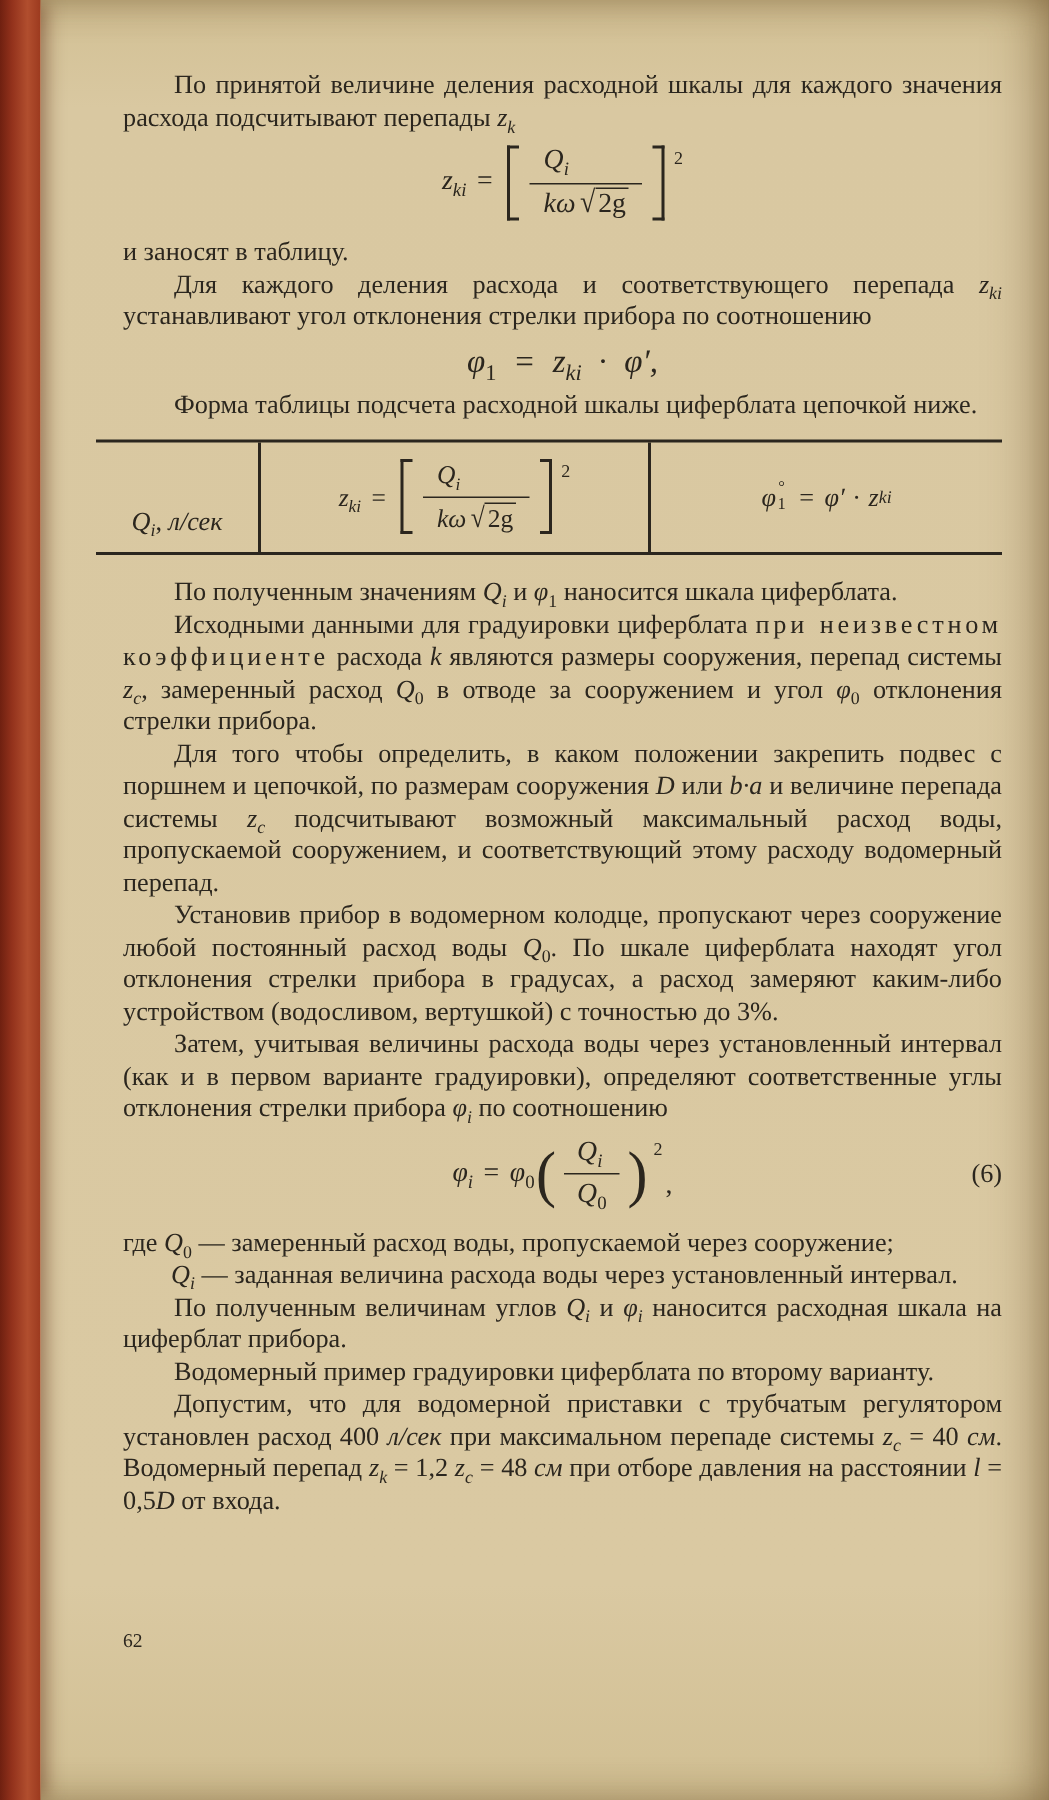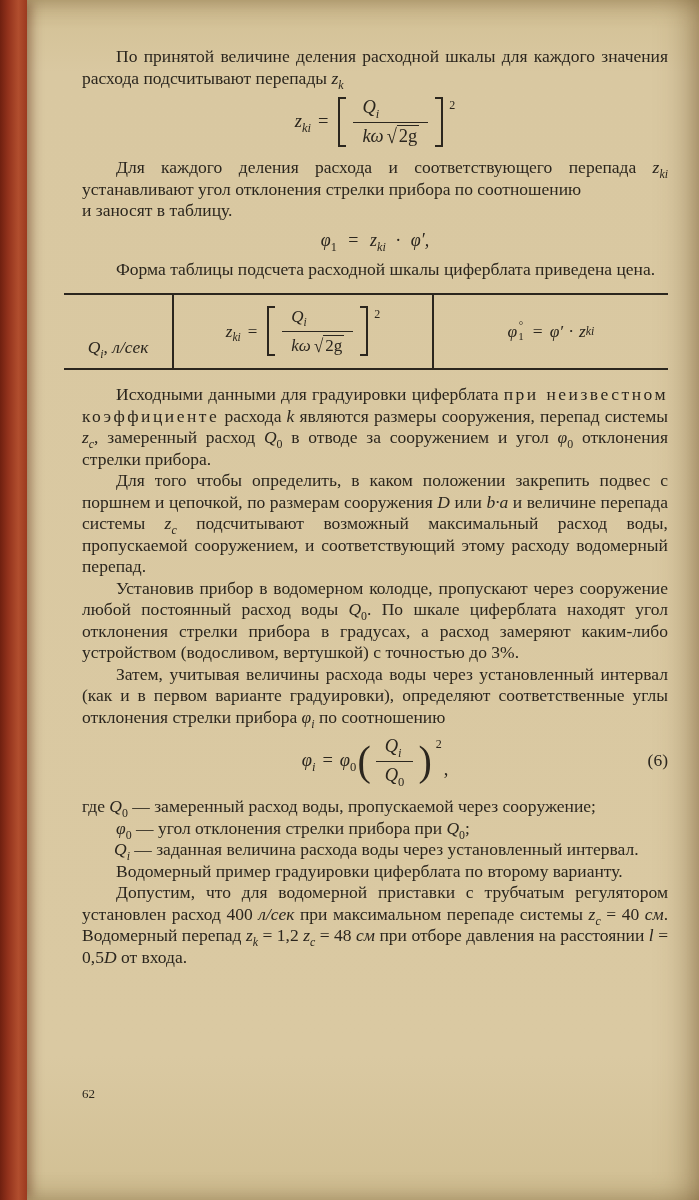--- a/index.html
+++ b/index.html
@@ -91,8 +91,8 @@
       <span class="bexp">2</span>
     </div>
 
+    <p class="para noindent"><span>и заносят в таблицу.</span></p>
     <p class="para"><span>Для каждого деления расхода и соответствующего перепада </span><span class="it">z</span><sub class="it">ki</sub><span> устанавливают угол отклонения стрелки прибора по соотношению</span></p>
-    <p class="para noindent"><span>и заносят в таблицу.</span></p>
 
     <div class="formula-center">
       <span class="it">φ</span><sub>1</sub>

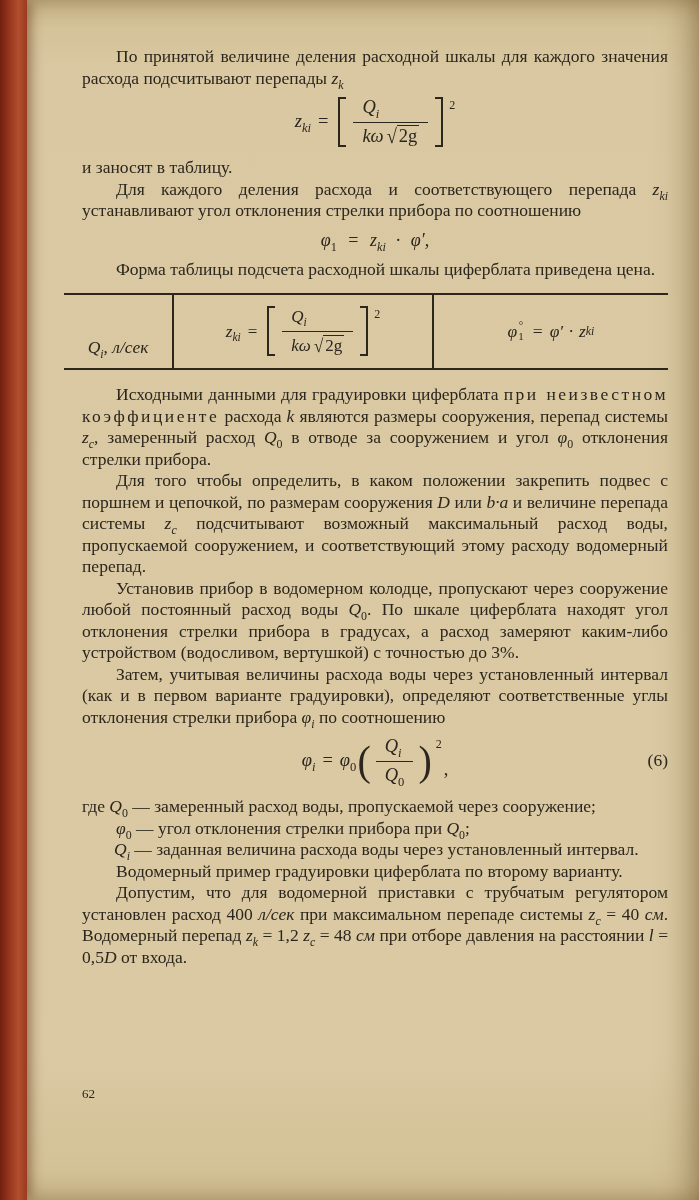--- a/index.html
+++ b/index.html
@@ -34,7 +34,7 @@
   
   .formula-line { display:flex; align-items:center; justify-content:center;
                   margin:8px 0 10px; font-size:18.5px; text-indent:0; }
-  .formula-center { text-align:center; margin:8px 0; font-size:18px; text-indent:0; }
+  .formula-center { text-align:center; margin:8px 0; font-size:22px; text-indent:0; }
   .eqsp { margin:0 7px; }
   .dot  { margin:0 5px; }
   .frac { display:inline-block; margin:0 4px; vertical-align:middle; }

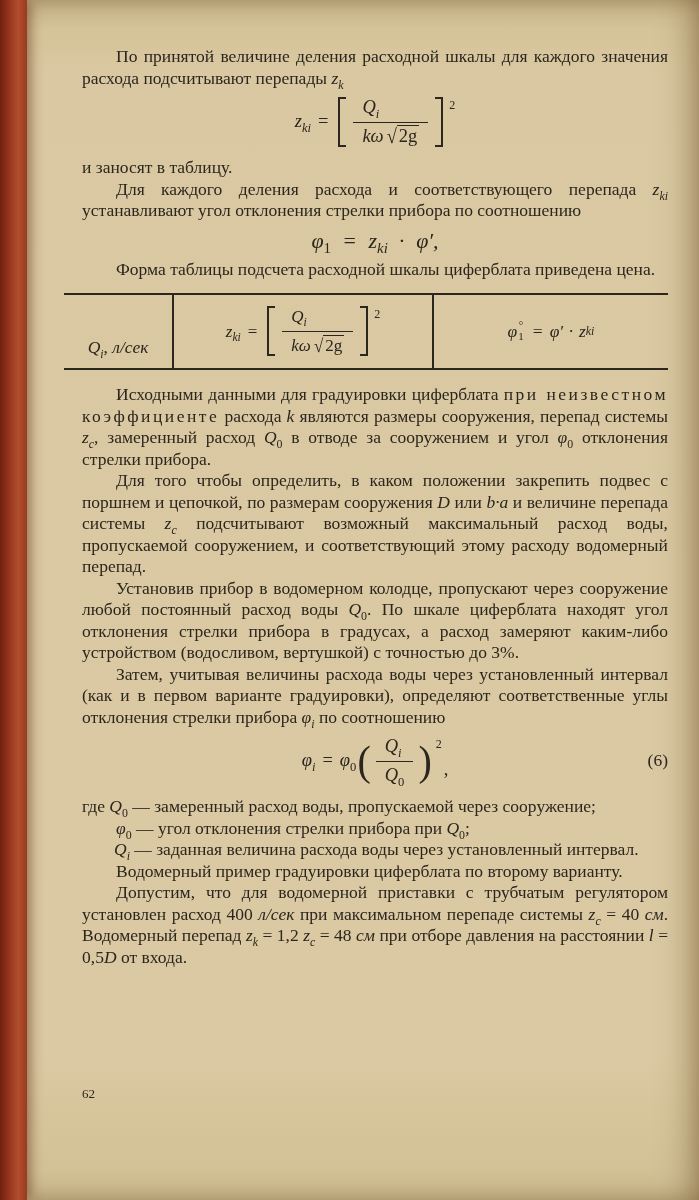--- a/index.html
+++ b/index.html
@@ -102,7 +102,7 @@
       <span class="it">φ′,</span>
     </div>
 
-    <p class="para"><span>Форма таблицы подсчета расходной шкалы циферблата приведена цена.</span></p>
+    <p class="para"><span>Форма таблицы подсчета расходной шкалы циферблата цепочкой ниже.</span></p>
 
     <div class="ptable">
       <div class="cell c1">

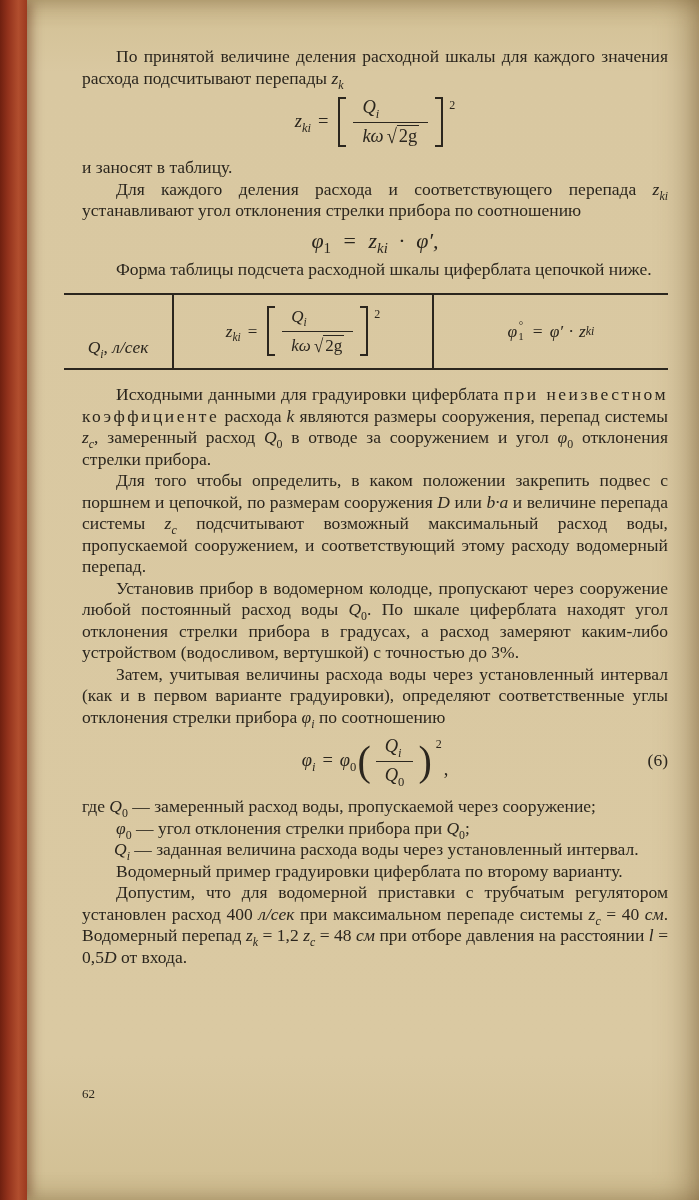--- a/index.html
+++ b/index.html
@@ -135,6 +135,7 @@
       </div>
     </div>
 
+    <p class="para"><span>По полученным значениям </span><span class="it">Q</span><sub class="it">i</sub><span> и </span><span class="it">φ</span><sub>1</sub><span> наносится шкала циферблата.</span></p>
     <p class="para"><span>Исходными данными для градуировки циферблата </span><span class="sp">при неизвестном коэффициенте</span><span> расхода </span><span class="it">k</span><span> являются размеры сооружения, перепад системы </span><span class="it">z</span><sub class="it">c</sub><span>, замеренный расход </span><span class="it">Q</span><sub>0</sub><span> в отводе за сооружением и угол </span><span class="it">φ</span><sub>0</sub><span> отклонения стрелки прибора.</span></p>
     <p class="para"><span>Для того чтобы определить, в каком положении закрепить подвес с поршнем и цепочкой, по размерам сооружения </span><span class="it">D</span><span> или </span><span class="it">b·a</span><span> и величине перепада системы </span><span class="it">z</span><sub class="it">c</sub><span> подсчитывают возможный максимальный расход воды, пропускаемой сооружением, и соответствующий этому расходу водомерный перепад.</span></p>
     <p class="para"><span>Установив прибор в водомерном колодце, пропускают через сооружение любой постоянный расход воды </span><span class="it">Q</span><sub>0</sub><span>. По шкале циферблата находят угол отклонения стрелки прибора в градусах, а расход замеряют каким-либо устройством (водосливом, вертушкой) с точностью до 3%.</span></p>

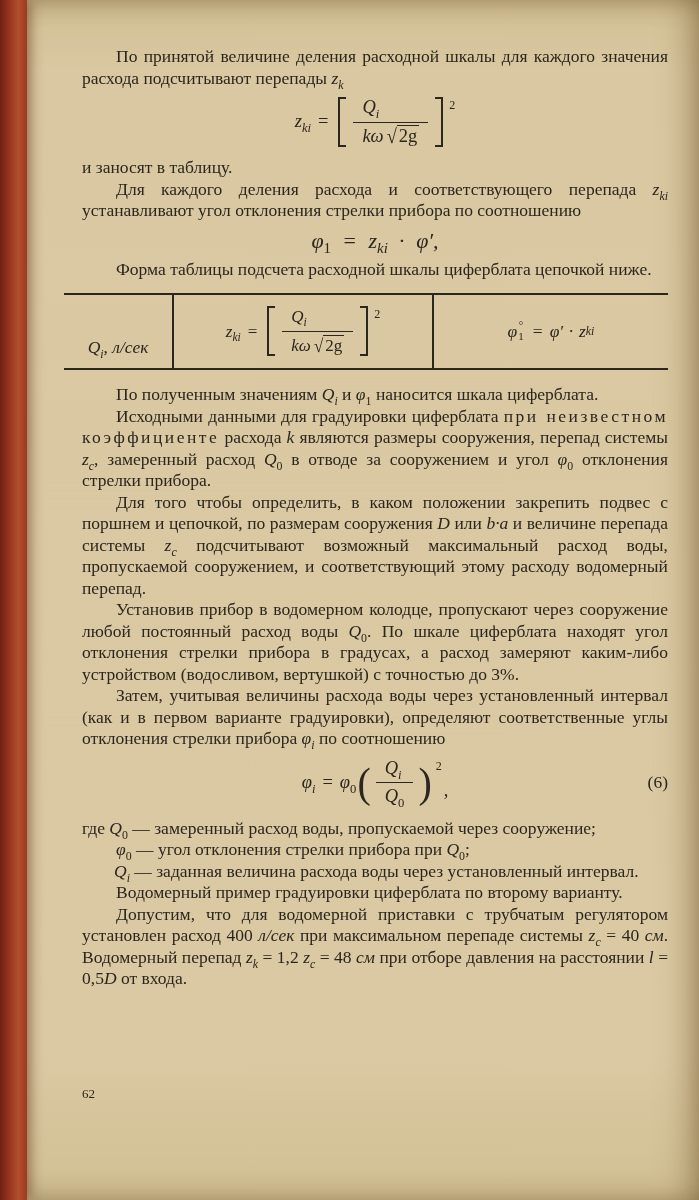--- a/index.html
+++ b/index.html
@@ -160,7 +160,6 @@
 
     <div class="where">
       <p class="para noindent"><span>где </span><span class="it">Q</span><sub>0</sub><span> — замеренный расход воды, пропускаемой через сооружение;</span></p>
-      <p class="para where-sub"><span class="it">φ</span><sub>0</sub><span> — угол отклонения стрелки прибора при </span><span class="it">Q</span><sub>0</sub><span>;</span></p>
       <p class="para where-sub hang"><span class="it">Q</span><sub class="it">i</sub><span> — заданная величина расхода воды через установленный интервал.</span></p>
     </div>
 

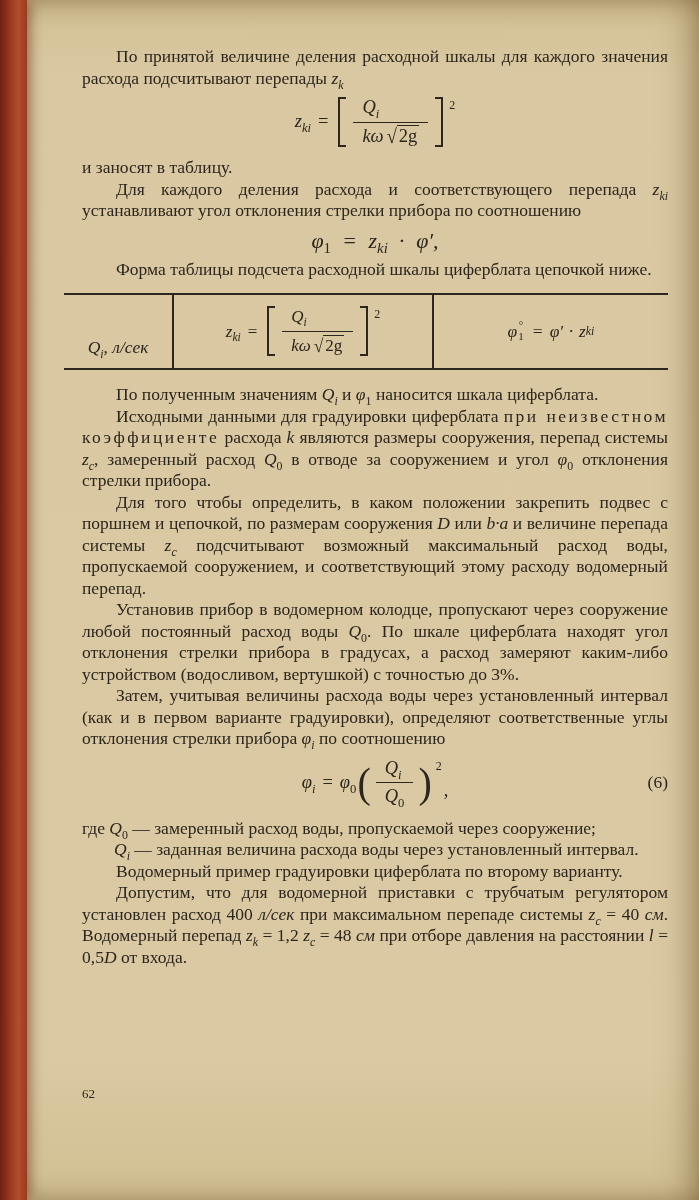--- a/index.html
+++ b/index.html
@@ -163,6 +163,7 @@
       <p class="para where-sub hang"><span class="it">Q</span><sub class="it">i</sub><span> — заданная величина расхода воды через установленный интервал.</span></p>
     </div>
 
+    <p class="para"><span>По полученным величинам углов </span><span class="it">Q</span><sub class="it">i</sub><span> и </span><span class="it">φ</span><sub class="it">i</sub><span> наносится расходная шкала на циферблат прибора.</span></p>
     <p class="para"><span>Водомерный пример градуировки циферблата по второму варианту.</span></p>
     <p class="para"><span>Допустим, что для водомерной приставки с трубчатым регулятором установлен расход 400 </span><span class="it">л/сек</span><span> при максимальном перепаде системы </span><span class="it">z</span><sub class="it">c</sub><span> = 40 </span><span class="it">см</span><span>. Водомерный перепад </span><span class="it">z</span><sub class="it">k</sub><span> = 1,2 </span><span class="it">z</span><sub class="it">c</sub><span> = 48 </span><span class="it">см</span><span> при отборе давления на расстоянии </span><span class="it">l</span><span> = 0,5</span><span class="it">D</span><span> от входа.</span></p>
 

